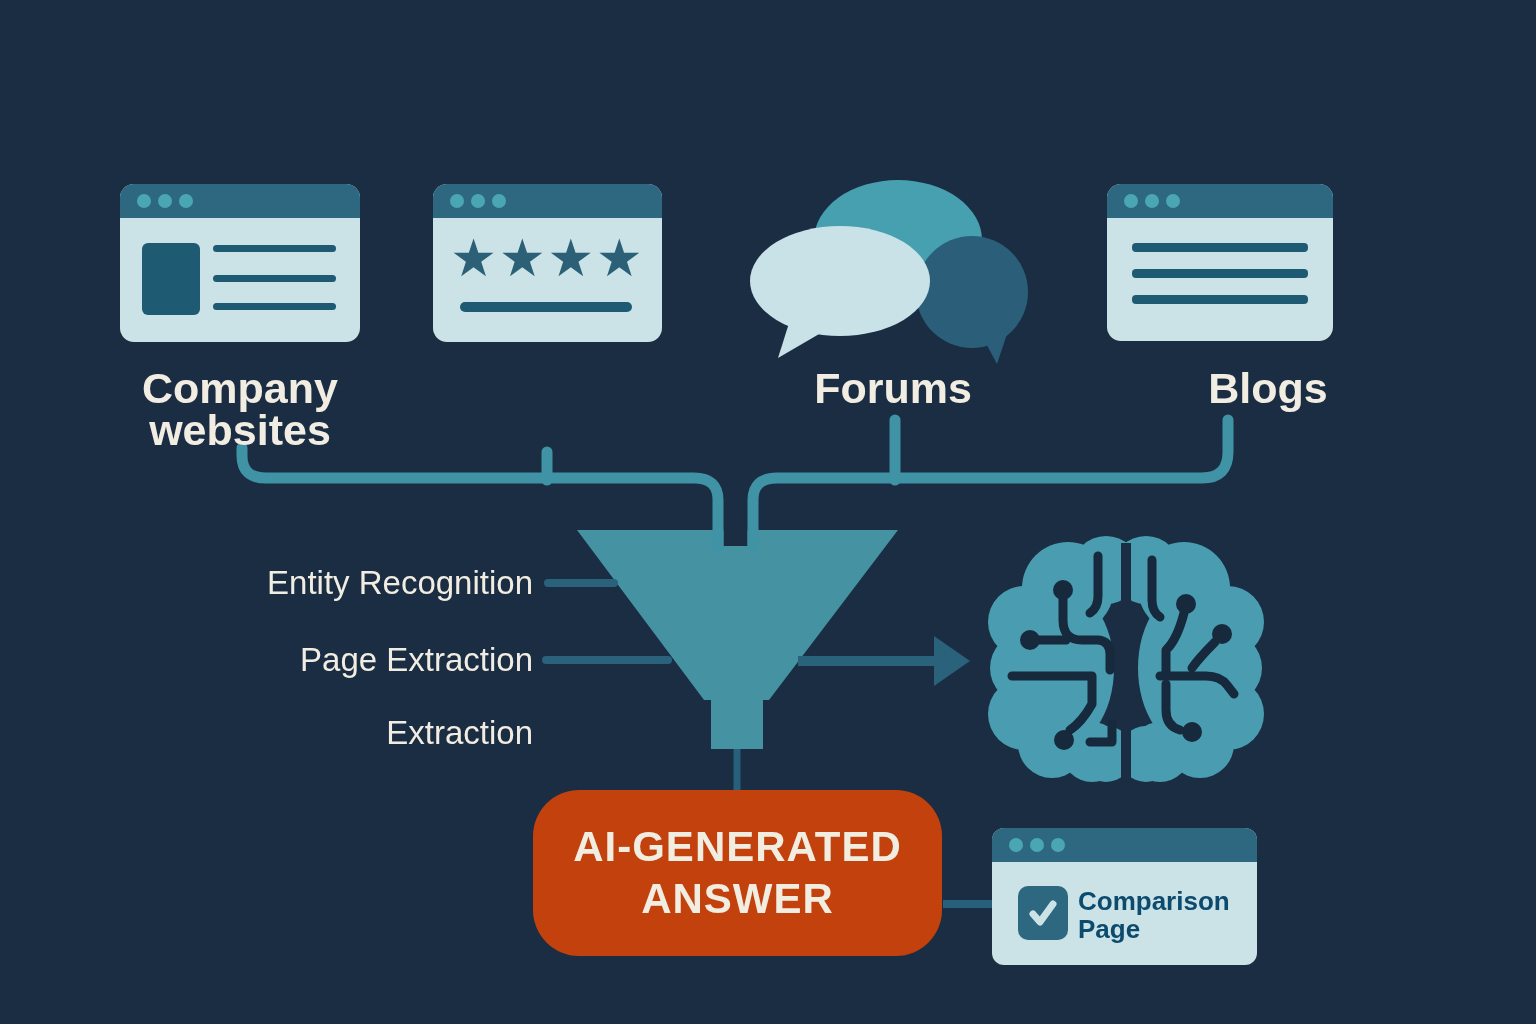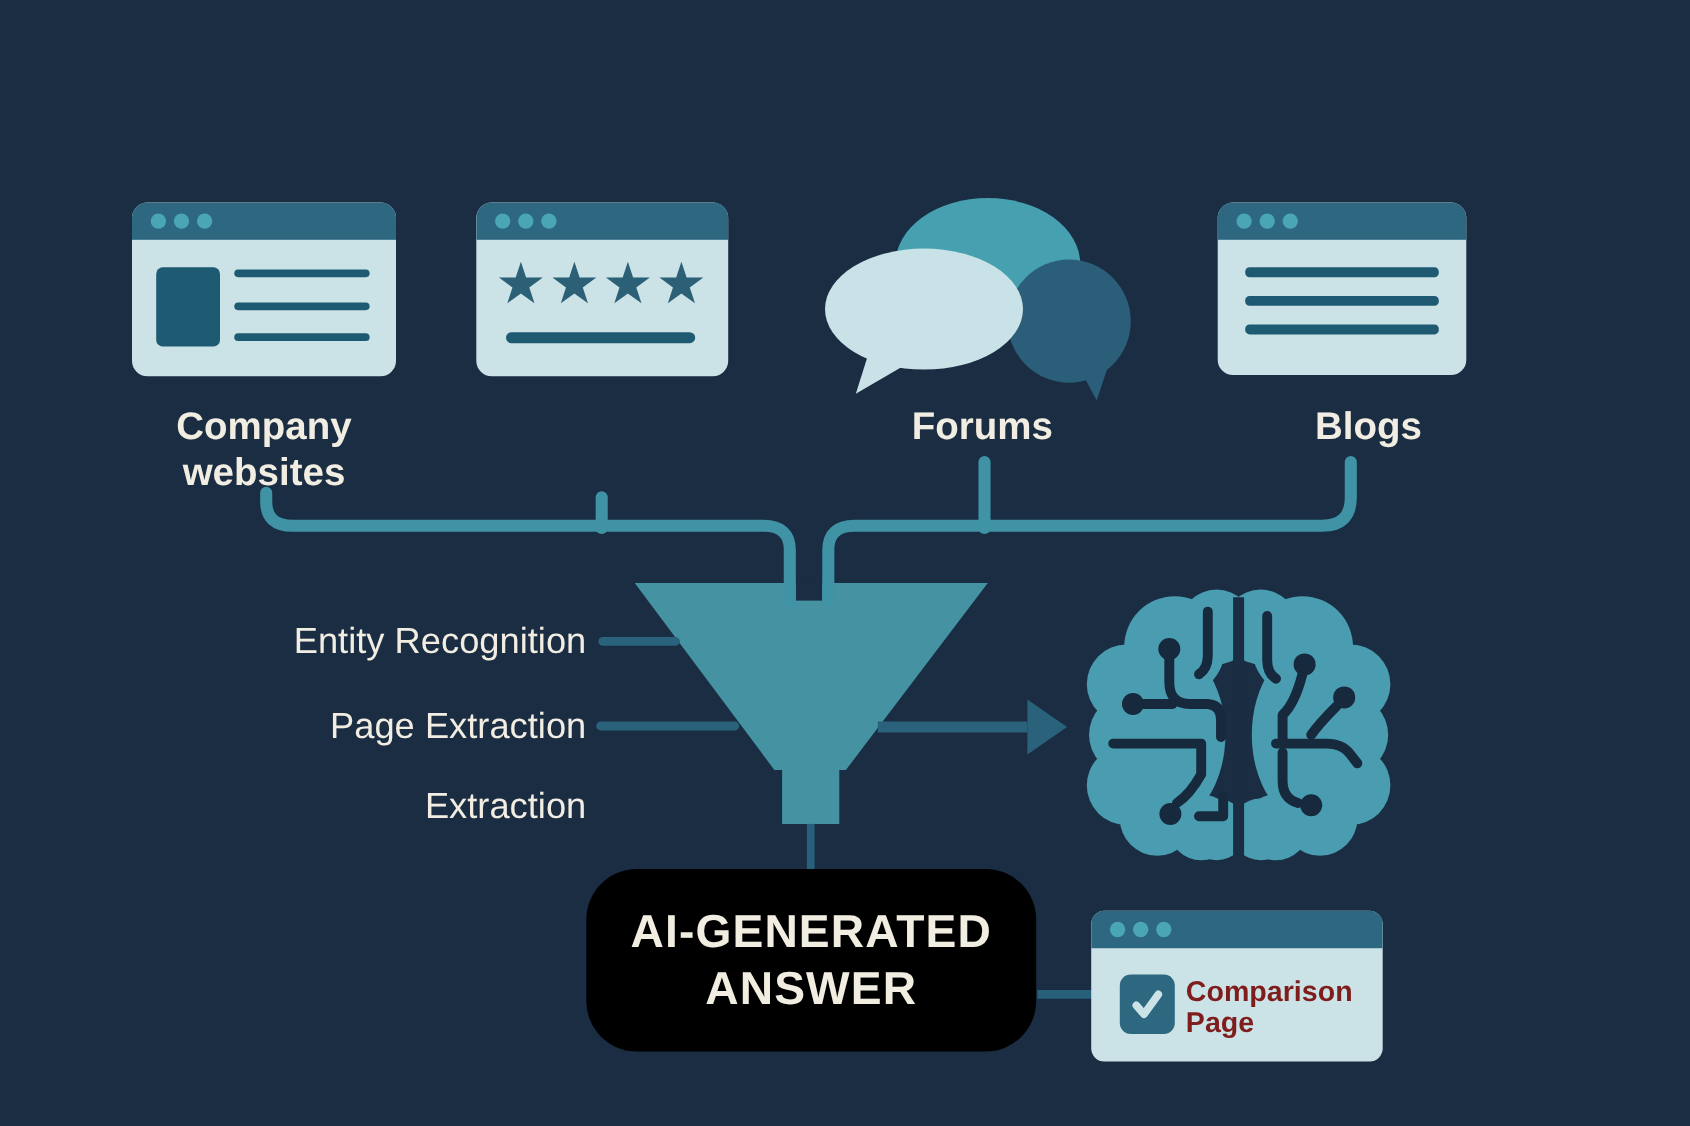--- a/index.html
+++ b/index.html
@@ -29,7 +29,7 @@
 
   
   .src-label{position:absolute;top:367px;width:200px;text-align:center;
-             font-weight:700;font-size:35px;line-height:42px;color:#F2EDE2;}
+             font-weight:700;font-size:43px;line-height:42px;color:#F2EDE2;}
   #lbl-company{left:140px;} #lbl-review{left:447px;} #lbl-forums{left:793px;} #lbl-blogs{left:1144px;}
   .step-label{position:absolute;right:1003px;font-weight:400;font-size:33px;line-height:40px;
               color:#F2EDE2;white-space:nowrap;text-align:right;}

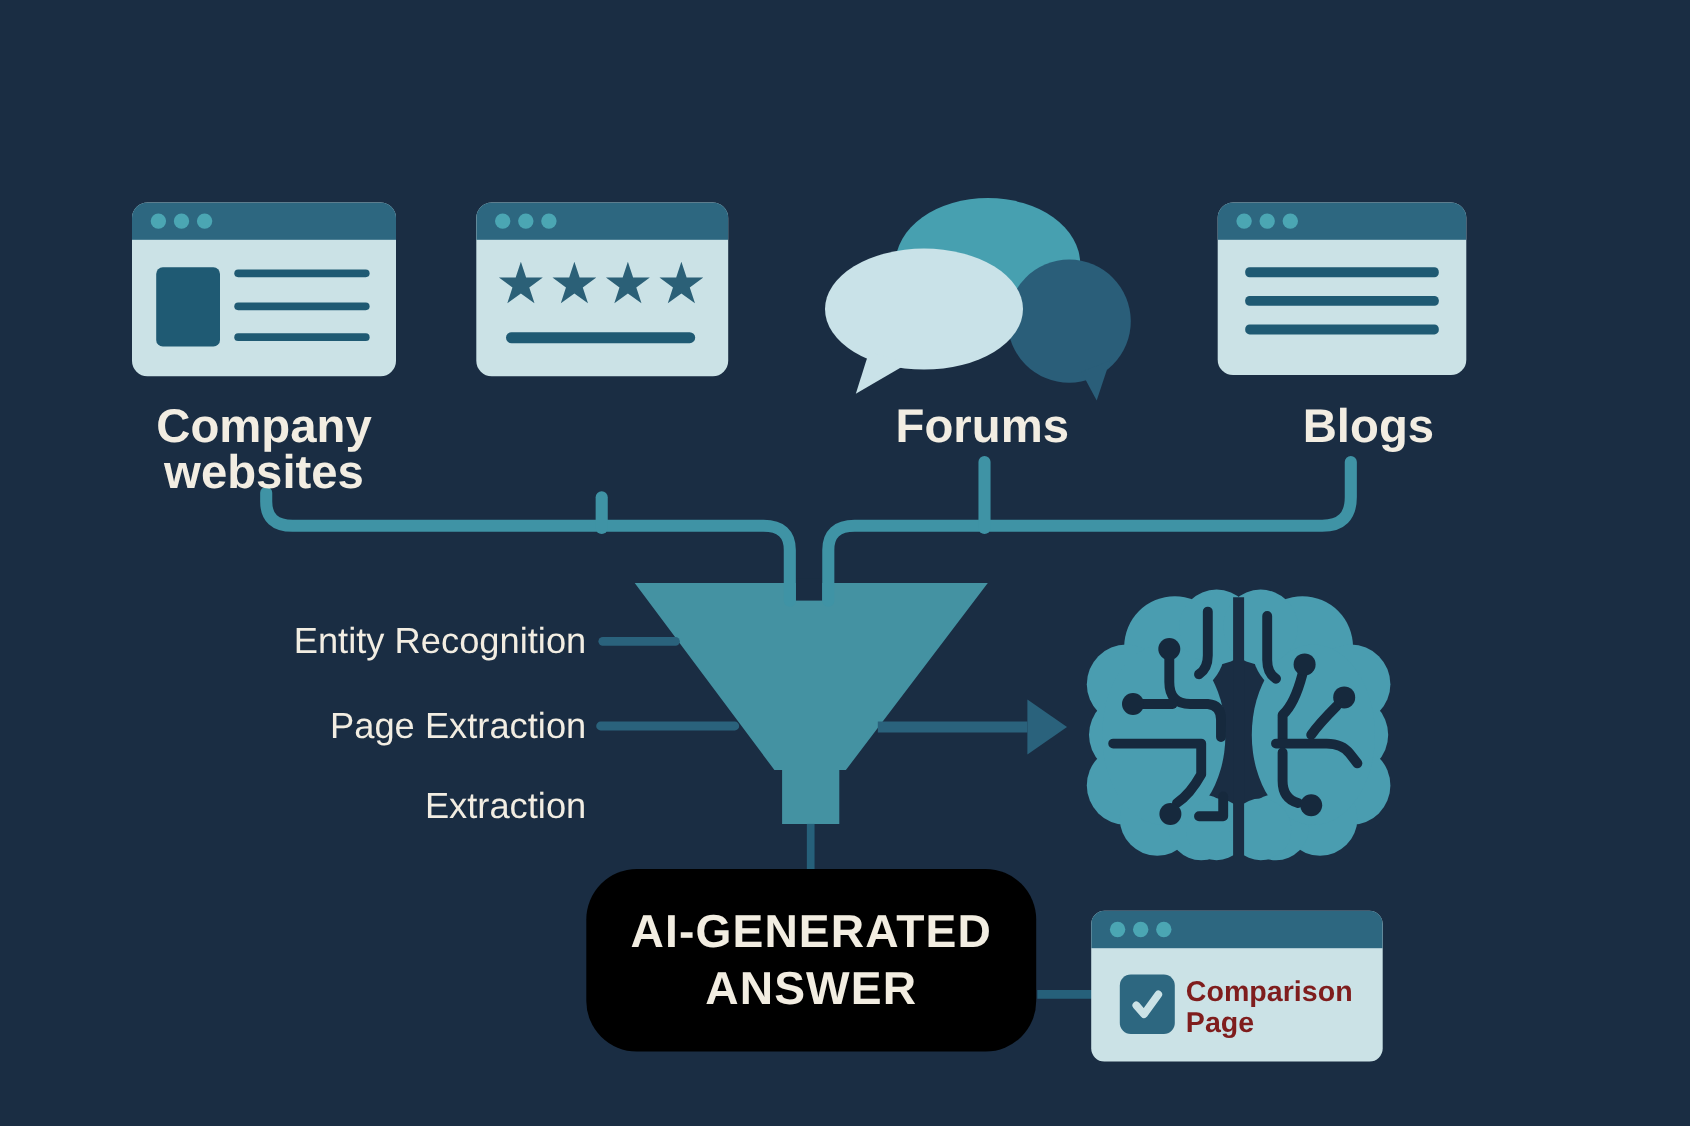--- a/index.html
+++ b/index.html
@@ -30,7 +30,7 @@
   
   .src-label{position:absolute;top:367px;width:200px;text-align:center;
              font-weight:700;font-size:43px;line-height:42px;color:#F2EDE2;}
-  #lbl-company{left:140px;} #lbl-review{left:447px;} #lbl-forums{left:793px;} #lbl-blogs{left:1144px;}
+  #lbl-company{left:140px;} #lbl-review{left:447px;} #lbl-forums{left:793px;} #lbl-blogs{left:1168px;}
   .step-label{position:absolute;right:1003px;font-weight:400;font-size:33px;line-height:40px;
               color:#F2EDE2;white-space:nowrap;text-align:right;}
   #step-1{top:563px;} #step-2{top:640px;} #step-3{top:713px;}

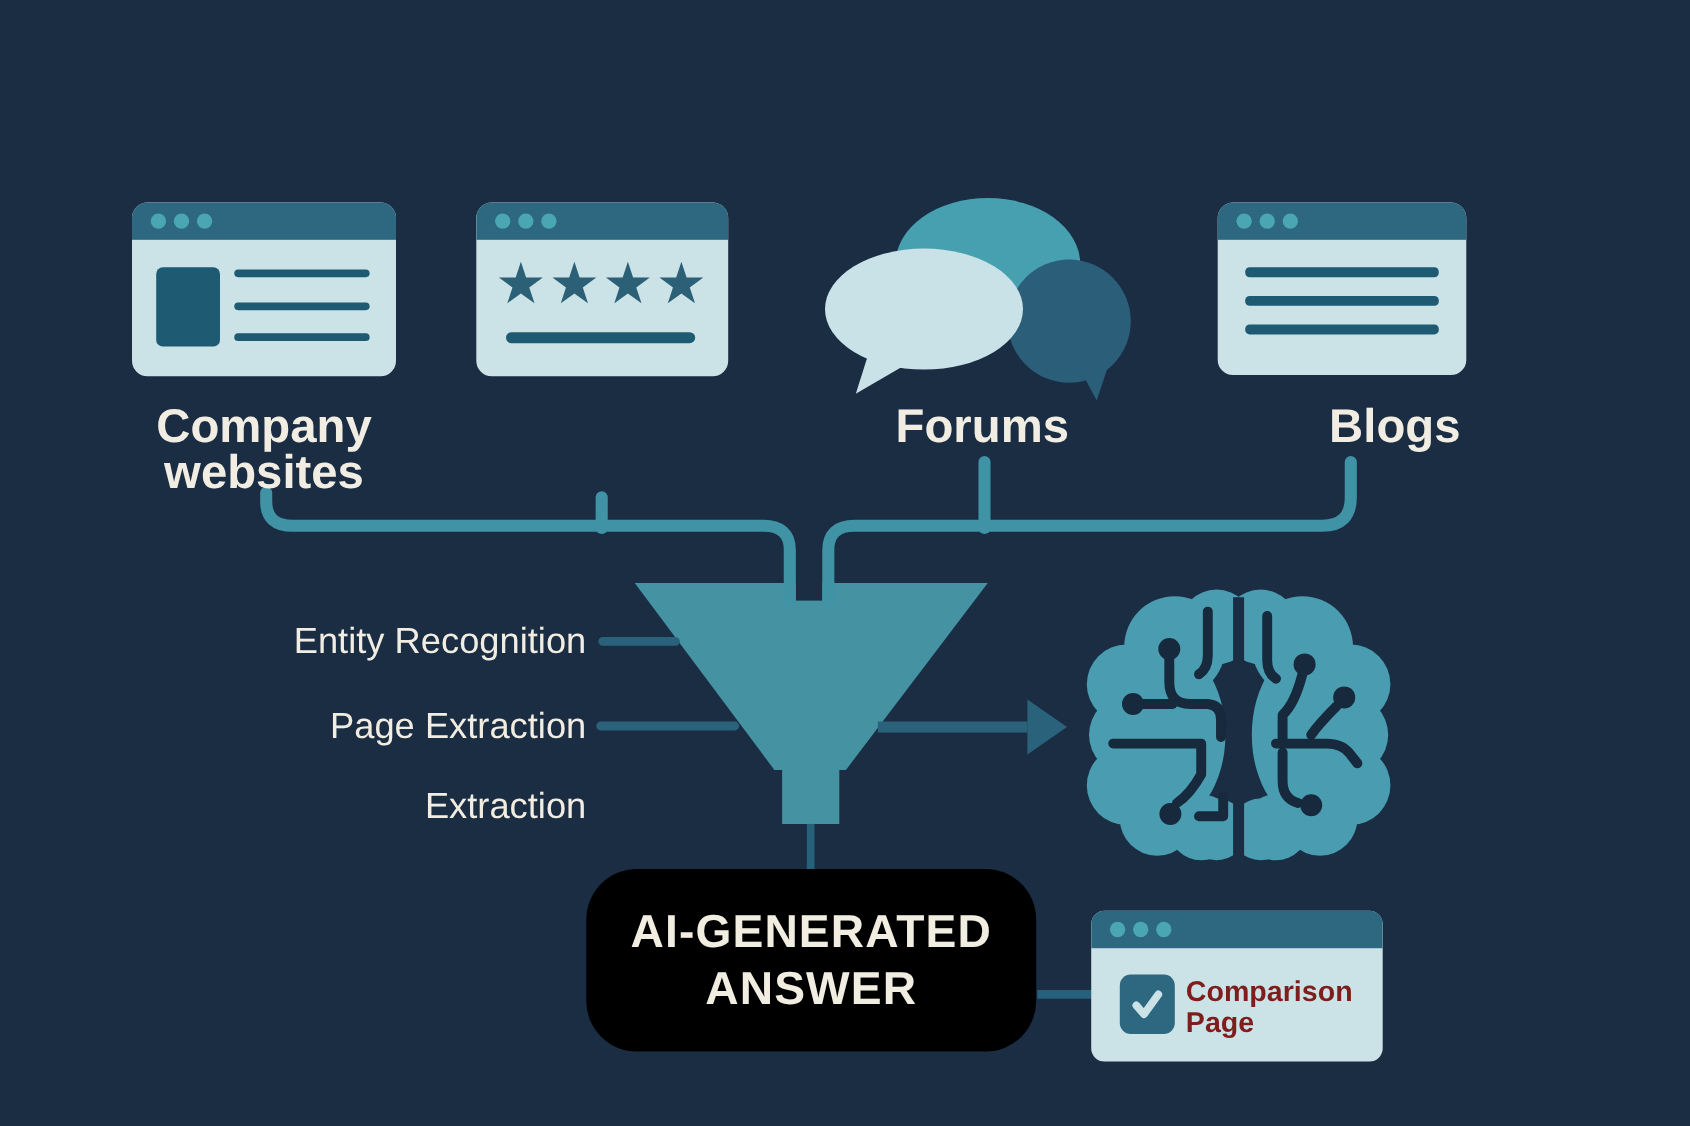--- a/index.html
+++ b/index.html
@@ -37,7 +37,7 @@
 
   
   .answer-box{position:absolute;left:533px;top:790px;width:409px;height:166px;
-              background:#000000;border-radius:46px;box-sizing:border-box;padding:0 26px;
+              background:#c2410c;border-radius:46px;box-sizing:border-box;padding:0 26px;
               display:flex;align-items:center;justify-content:center;text-align:center;
               color:#F2EDE1;font-weight:700;font-size:42px;line-height:1.25;letter-spacing:1px;}
 

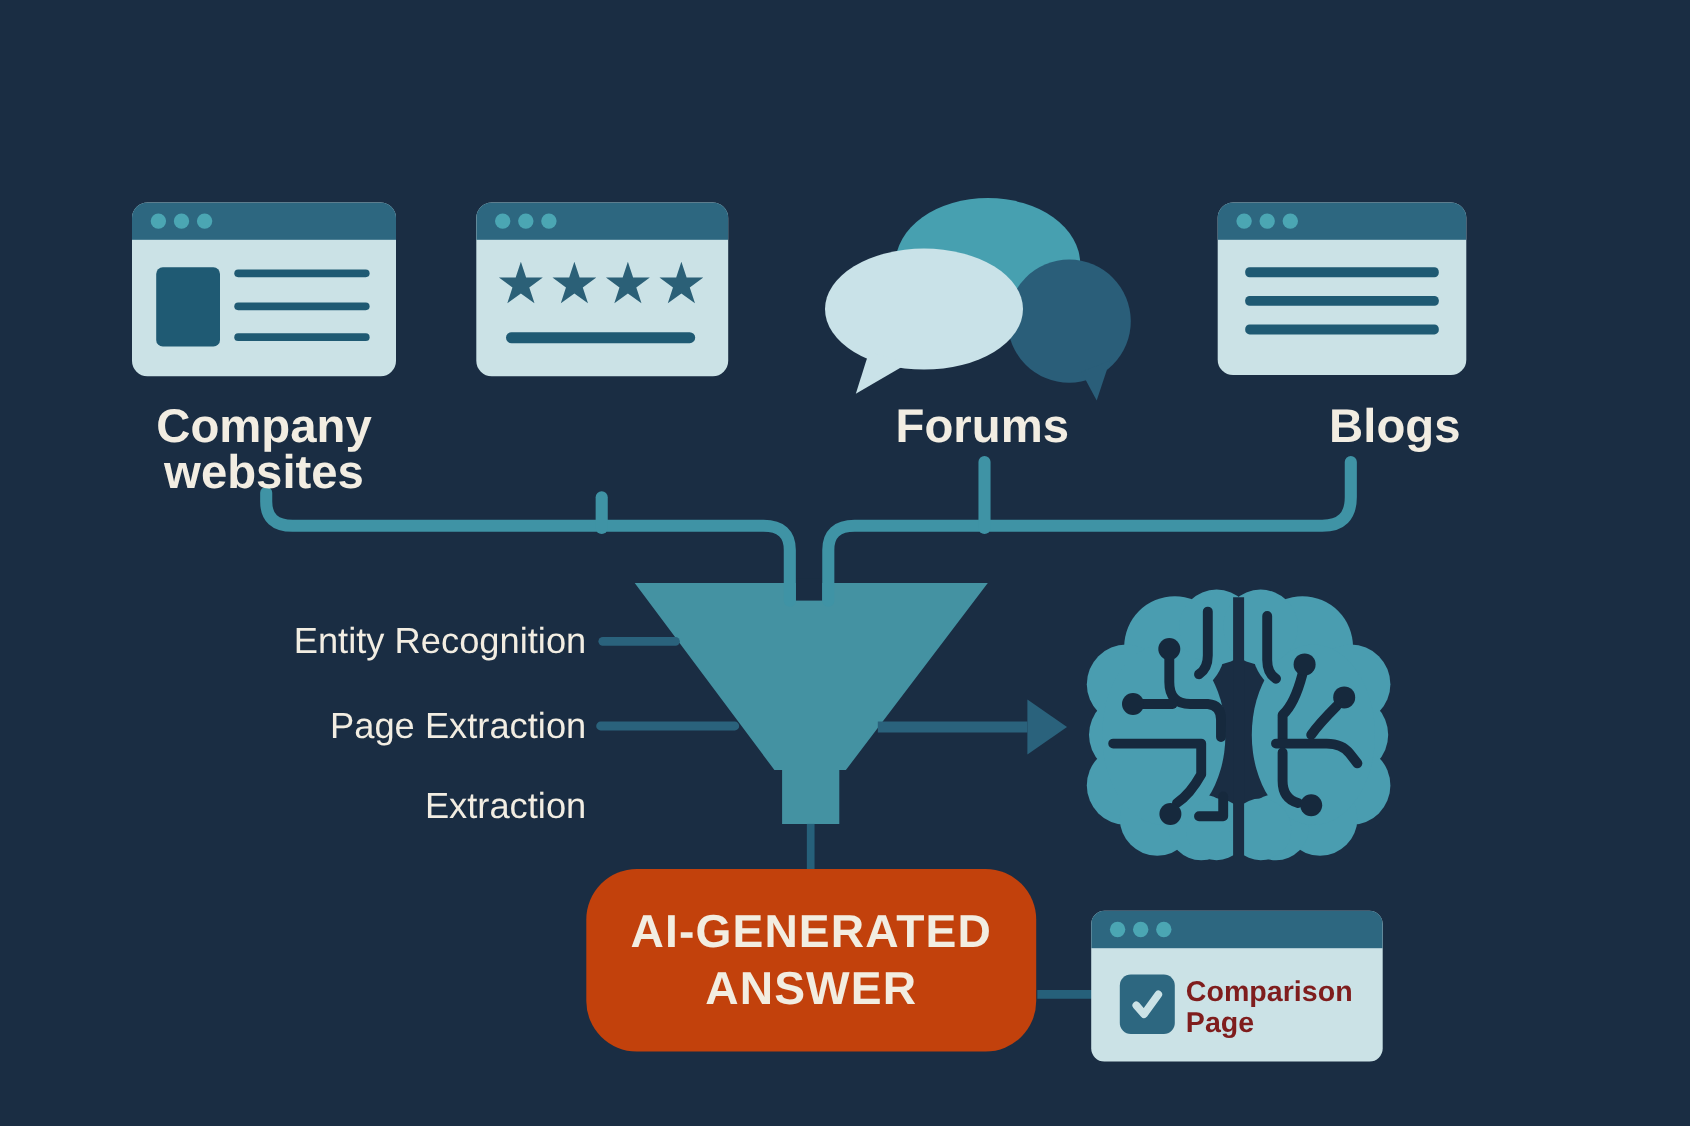--- a/index.html
+++ b/index.html
@@ -45,7 +45,7 @@
   .checkbox{position:absolute;left:26px;top:58px;width:50px;height:54px;background:#2D6780;
             border-radius:10px;display:flex;align-items:center;justify-content:center;}
   .result-label{position:absolute;left:86px;top:59px;width:176px;
-                font-weight:700;font-size:26px;line-height:28px;color:#7f1d1d;}
+                font-weight:700;font-size:26px;line-height:28px;color:#0c4a6e;}
 </style>
 </head>
 <body>

